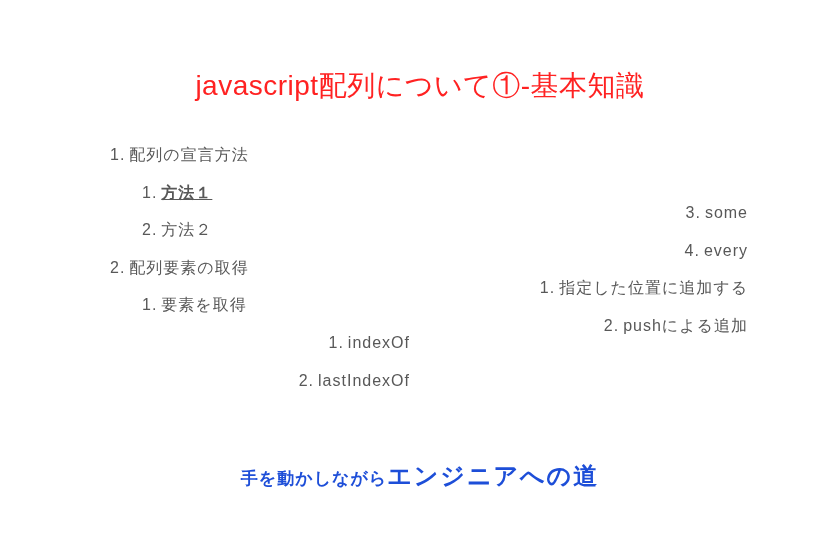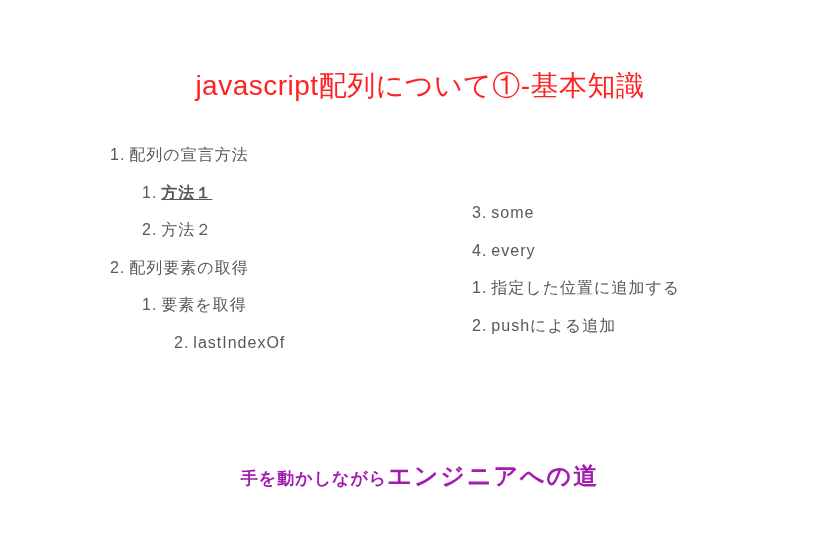--- a/index.html
+++ b/index.html
@@ -54,6 +54,7 @@
   }
   .toc .lvl3 {
     margin: 0 0 12px 64px;
+    text-align: right;
   }
   .num {
     margin-right: 4px;

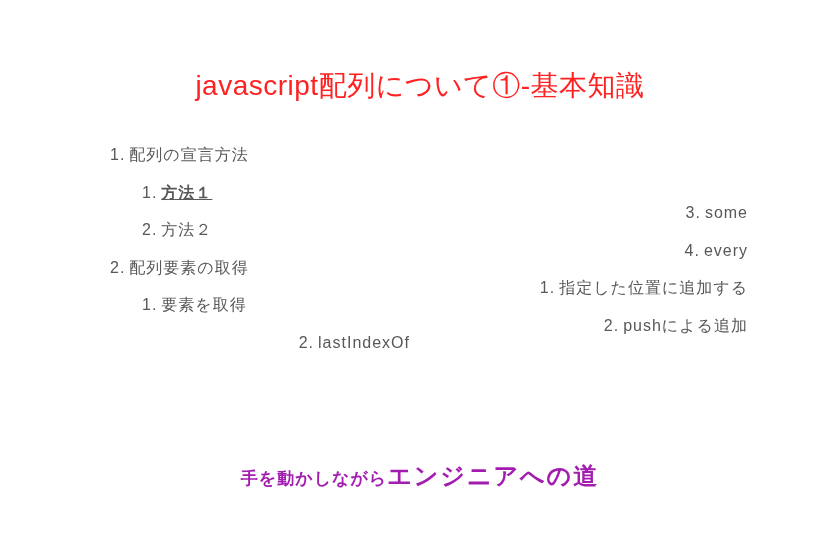--- a/index.html
+++ b/index.html
@@ -98,6 +98,7 @@
       <div class="lvl2"><span class="num">2.</span><span class="toc-text">方法２</span></div>
       <div class="lvl1"><span class="num">2.</span><span class="toc-text">配列要素の取得</span></div>
       <div class="lvl2"><span class="num">1.</span><span class="toc-text">要素を取得</span></div>
+      <div class="lvl3"><span class="num">1.</span><span class="toc-text">indexOf</span></div>
       <div class="lvl3"><span class="num">2.</span><span class="toc-text">lastIndexOf</span></div>
     </div>
   <div class="toc toc-right">

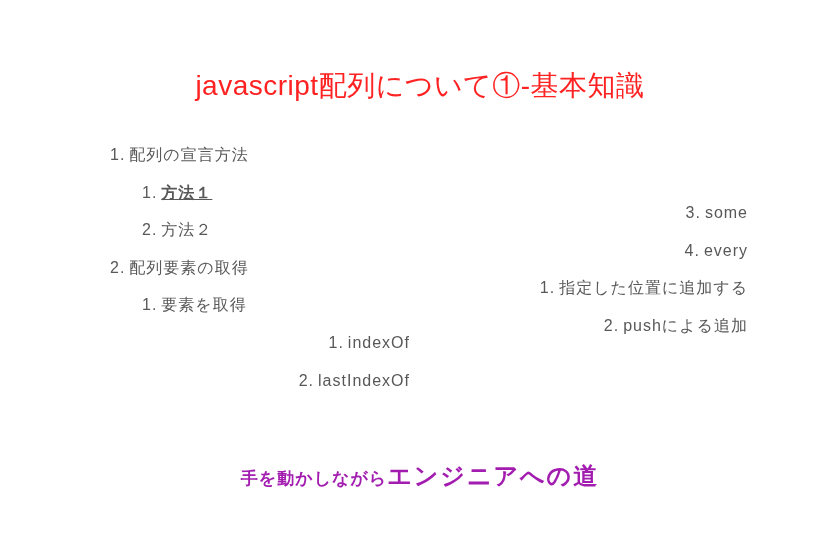--- a/index.html
+++ b/index.html
@@ -73,7 +73,7 @@
     width: 840px;
     text-align: center;
     bottom: 68px;
-    color: #a21caf;
+    color: #1d4ed8;
     font-weight: 700;
   }
   .footer-tagline .small {

